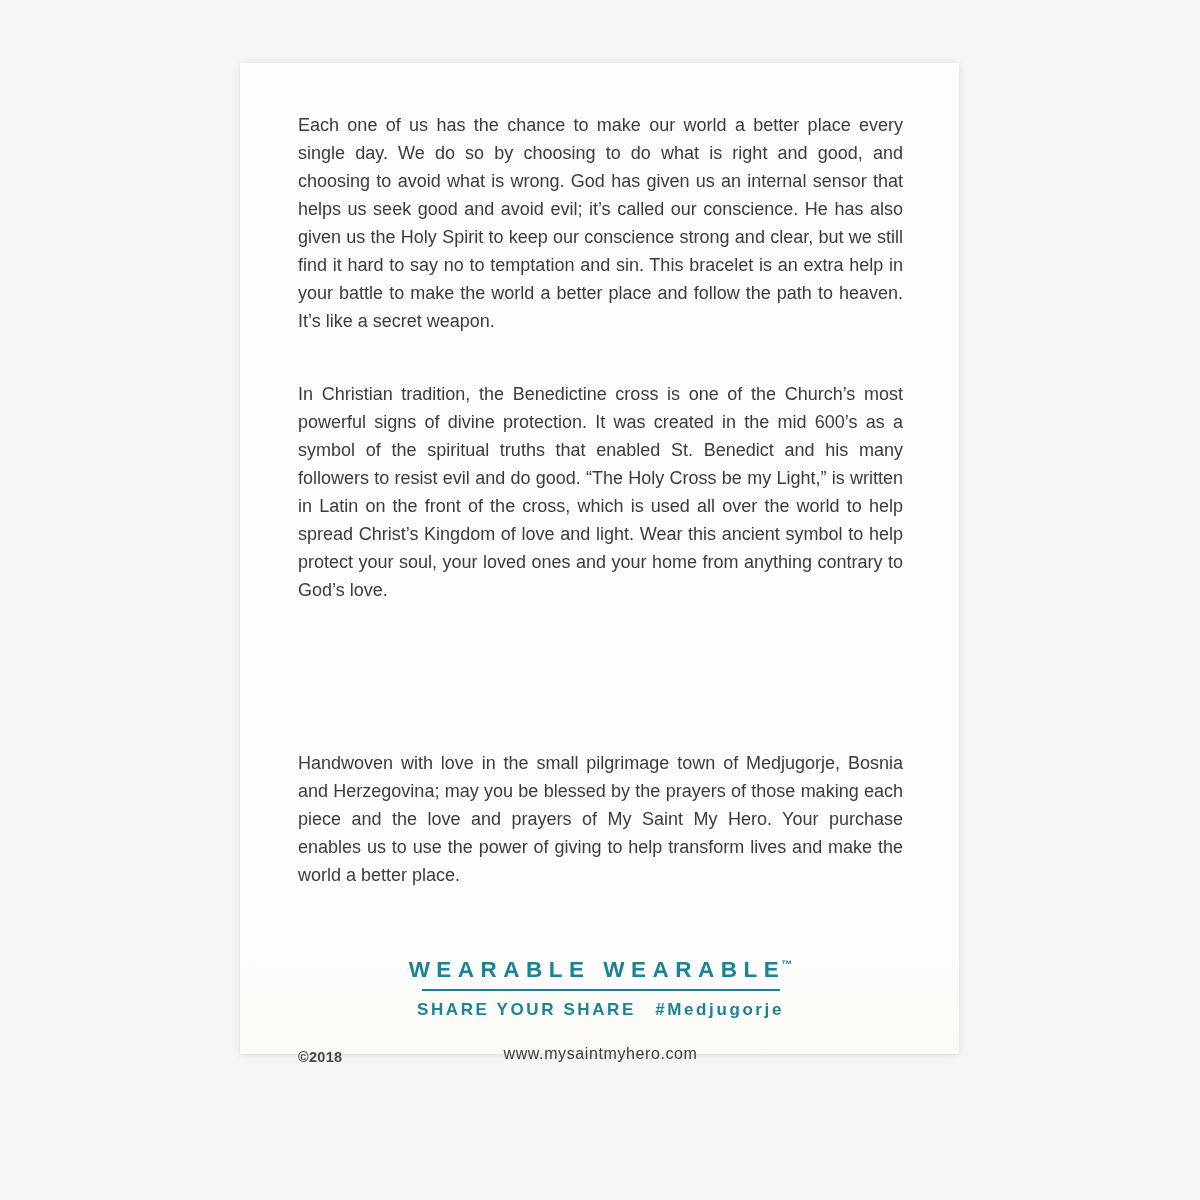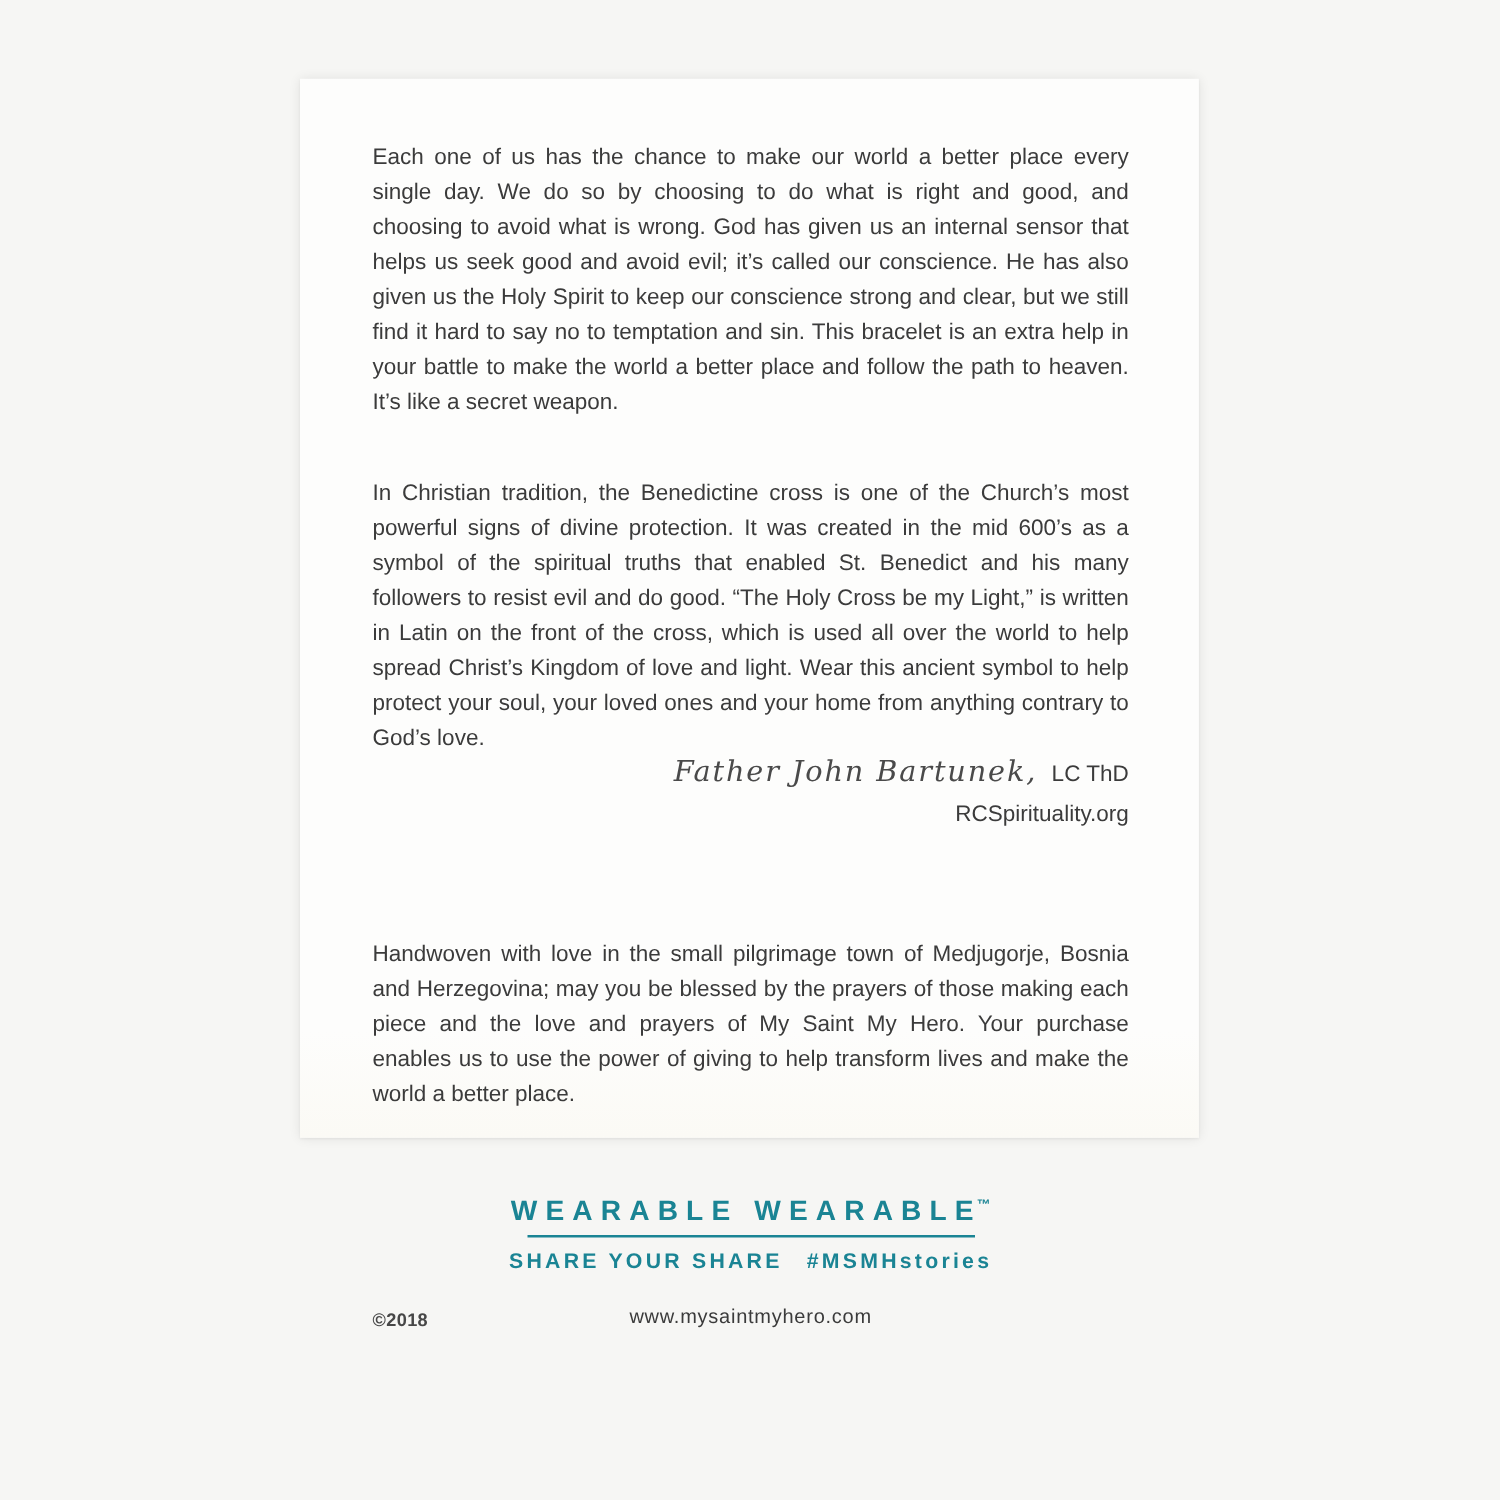--- a/index.html
+++ b/index.html
@@ -22,7 +22,7 @@
     left: 240px;
     top: 63px;
     width: 719px;
-    height: 847px;
+    height: 991px;
     background: linear-gradient(#fdfdfc 0%, #fdfdfc 90%, #fbfaf5 100%);
     box-shadow: 0 0 9px rgba(0,0,0,0.09), 0 1px 2px rgba(0,0,0,0.05);
   }

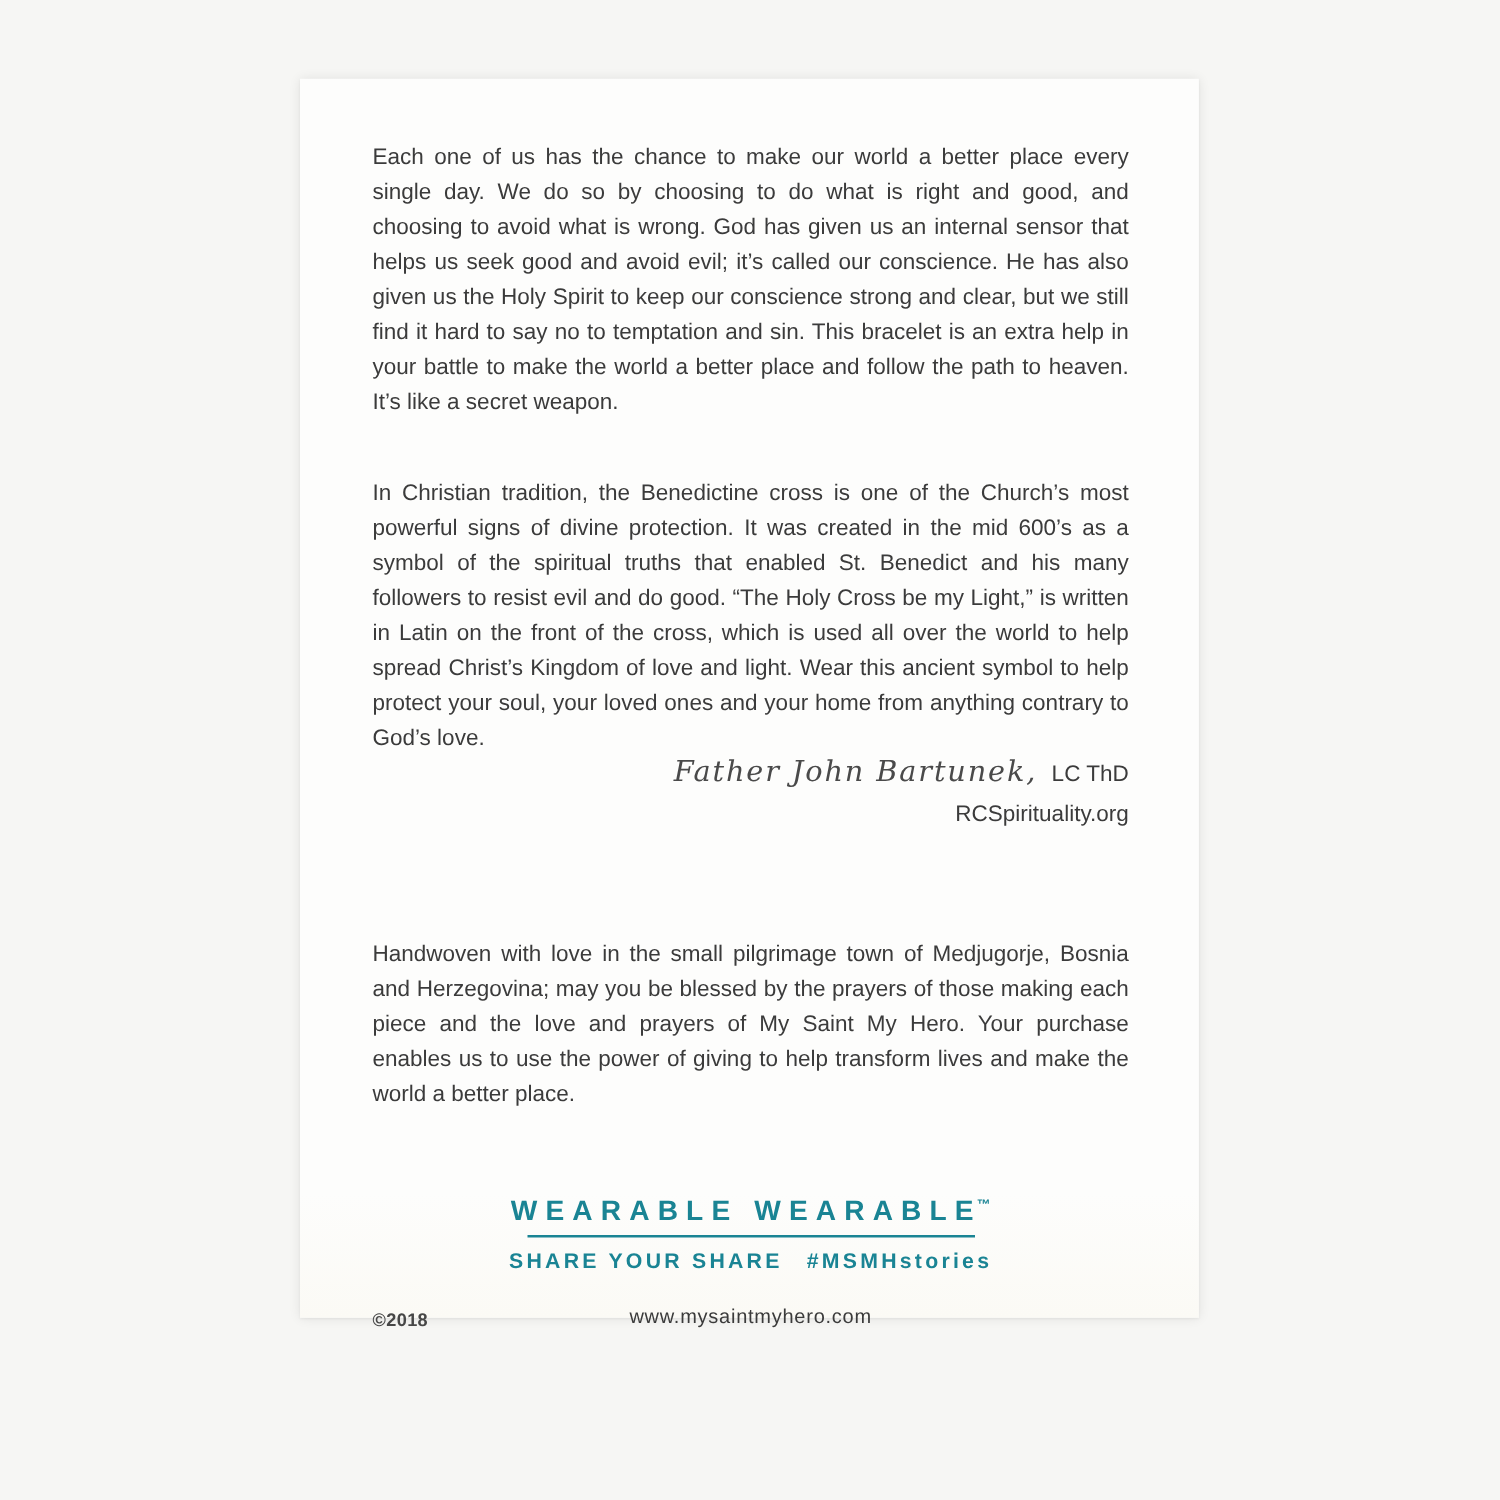--- a/index.html
+++ b/index.html
@@ -141,13 +141,6 @@
 
       <p class="body-text p2">In Christian tradition, the Benedictine cross is one of the Church’s most powerful signs of divine protection. It was created in the mid 600’s as a symbol of the spiritual truths that enabled St. Benedict and his many followers to resist evil and do good. “The Holy Cross be my Light,” is written in Latin on the front of the cross, which is used all over the world to help spread Christ’s Kingdom of love and light. Wear this ancient symbol to help protect your soul, your loved ones and your home from anything contrary to God’s love.</p>
 
-      <div class="attribution">
-        <div class="sig-line">
-          <span class="signature">Father John Bartunek,</span>
-          <span class="credentials">LC ThD</span>
-        </div>
-        <div class="org">RCSpirituality.org</div>
-      </div>
 
       <p class="body-text mission">Handwoven with love in the small pilgrimage town of Medjugorje, Bosnia and Herzegovina; may you be blessed by the prayers of those making each piece and the love and prayers of My Saint My Hero. Your purchase enables us to use the power of giving to help transform lives and make the world a better place.</p>
 

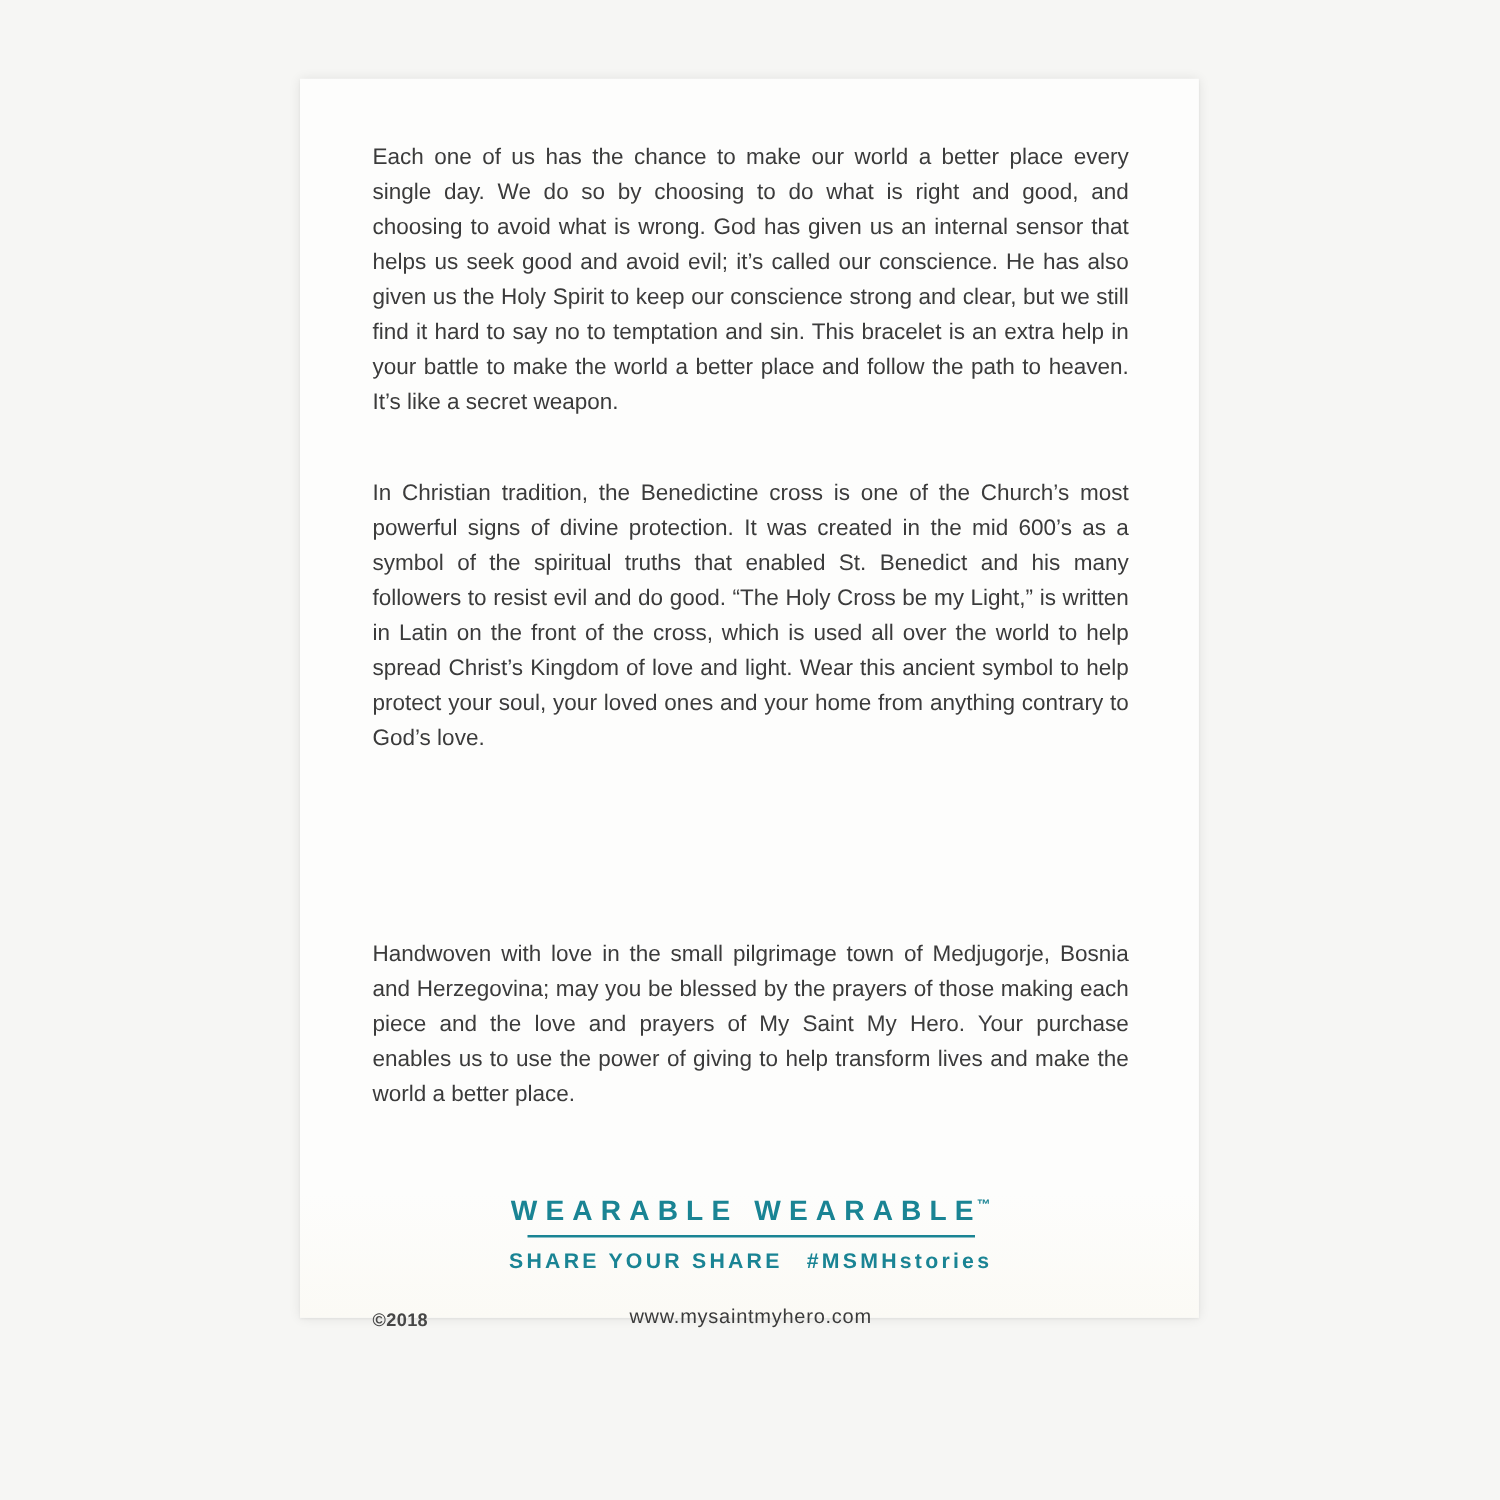--- a/index.html
+++ b/index.html
@@ -151,7 +151,7 @@
         <div class="brand-rule"></div>
         <div class="tagline">
           <span>SHARE YOUR SHARE</span>
-          <span class="hashtag">#MSMHstories</span>
+          <span class="hashtag">#Medjugorje</span>
         </div>
       </div>
 

